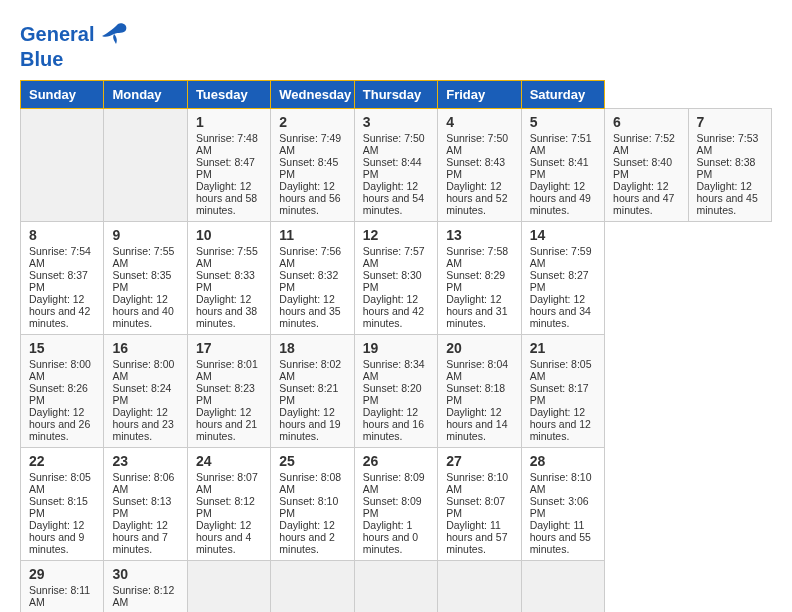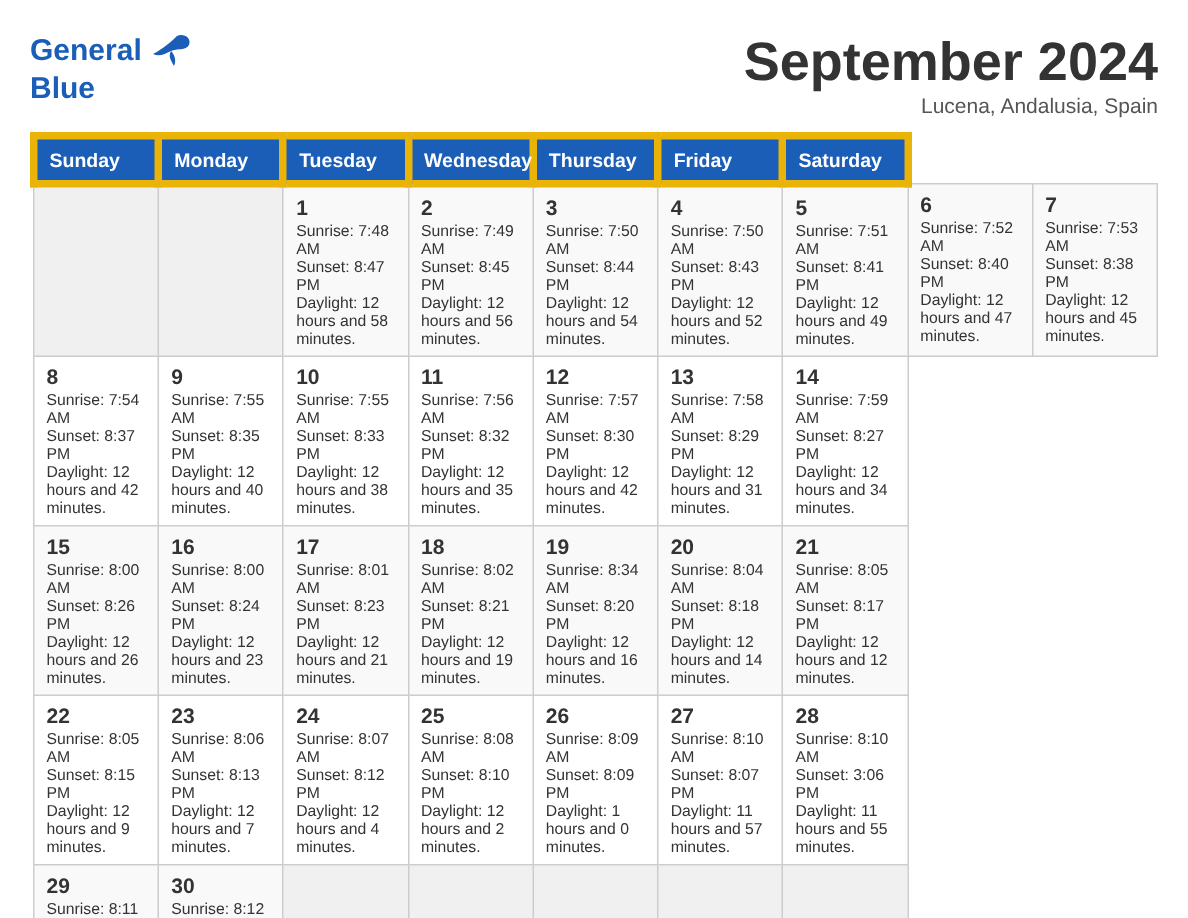--- a/index.html
+++ b/index.html
@@ -12,7 +12,7 @@
     }
     .header {
       display: flex;
-      justify-content: space-between;
+      justify-content: flex-start;
       align-items: flex-start;
       margin-bottom: 10px;
     }

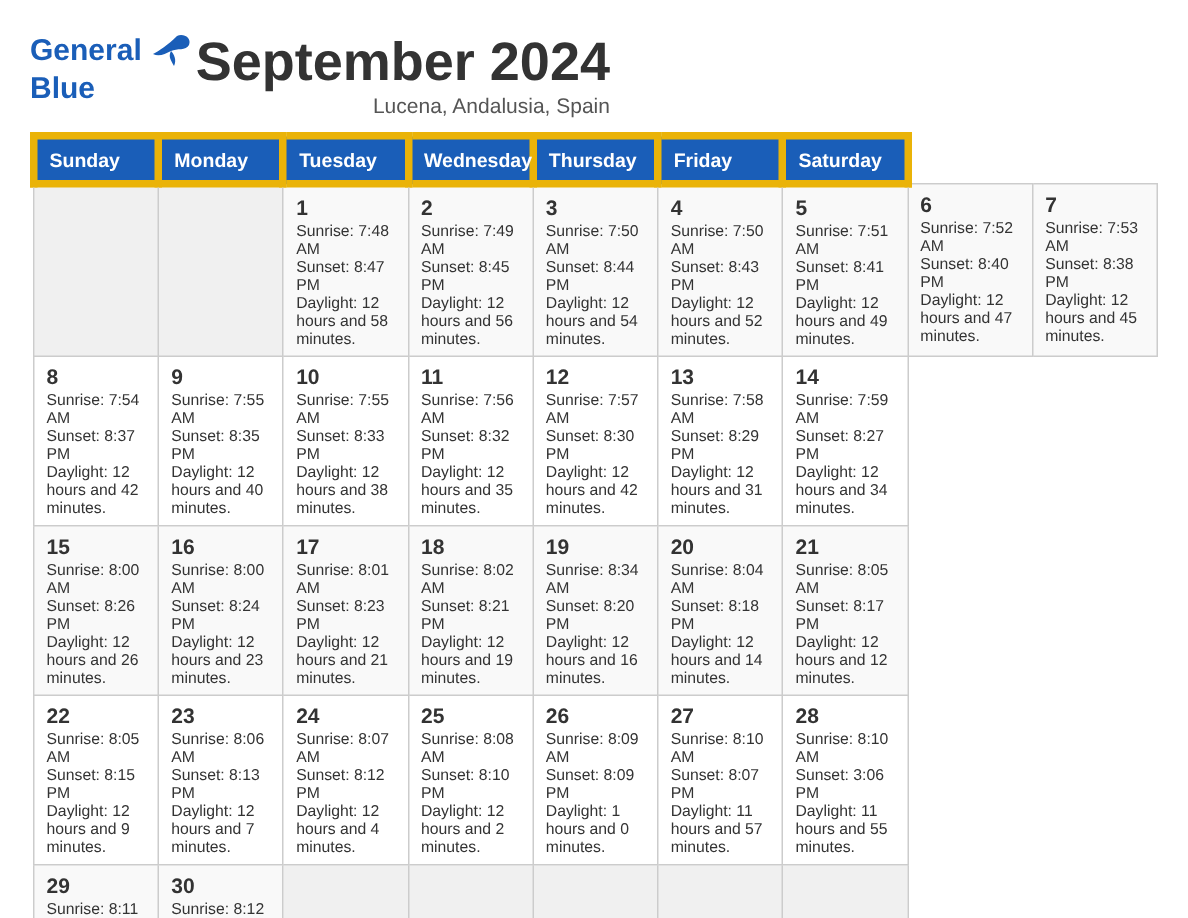--- a/index.html
+++ b/index.html
@@ -96,10 +96,6 @@
       <div class="logo-text" style="color:#1a5eb8;font-size:20px;">Blue</div>
     </div>
   </div>
-  <div class="title-section">
-    <div class="month-title">September 2024</div>
-    <div class="location">Lucena, Andalusia, Spain</div>
-  </div>
 </div>
 
 <table>

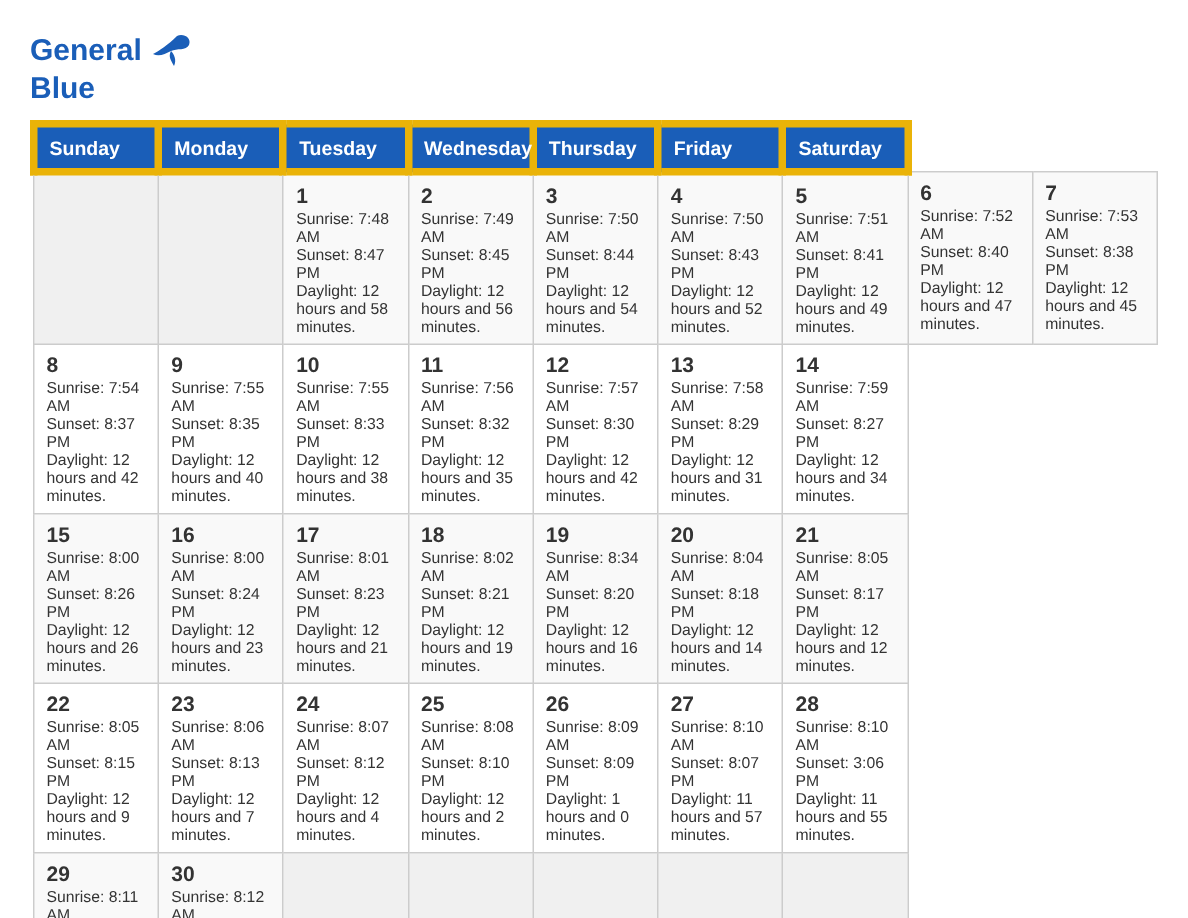--- a/index.html
+++ b/index.html
@@ -54,7 +54,7 @@
       padding: 6px 8px;
       font-size: 13px;
       font-weight: bold;
-      border: 5px solid #eab308;
+      border: 1px solid #eab308;
     }
     tbody td {
       vertical-align: top;

